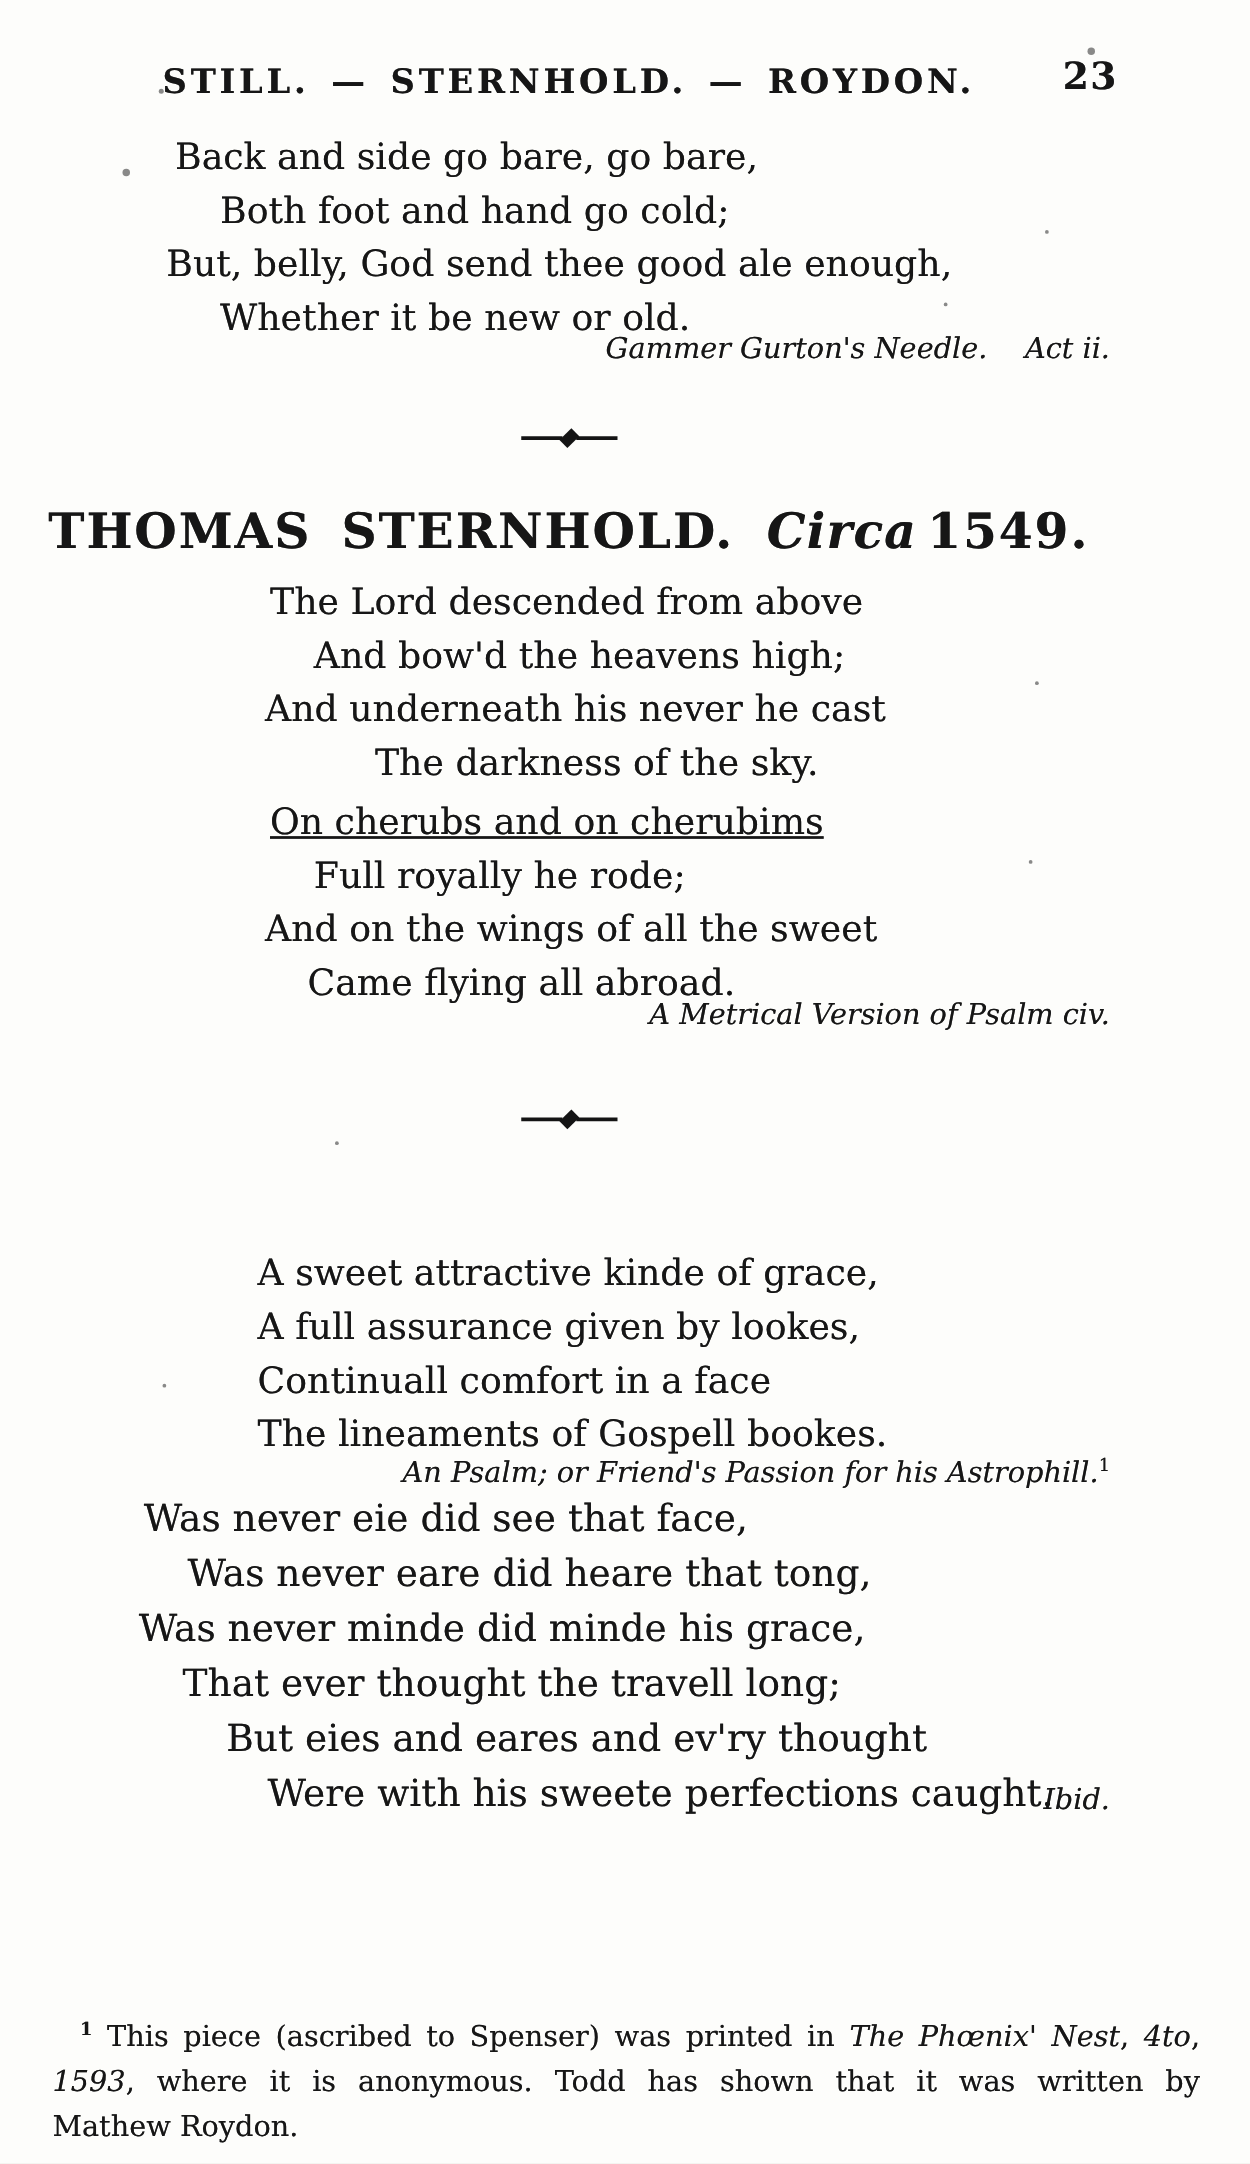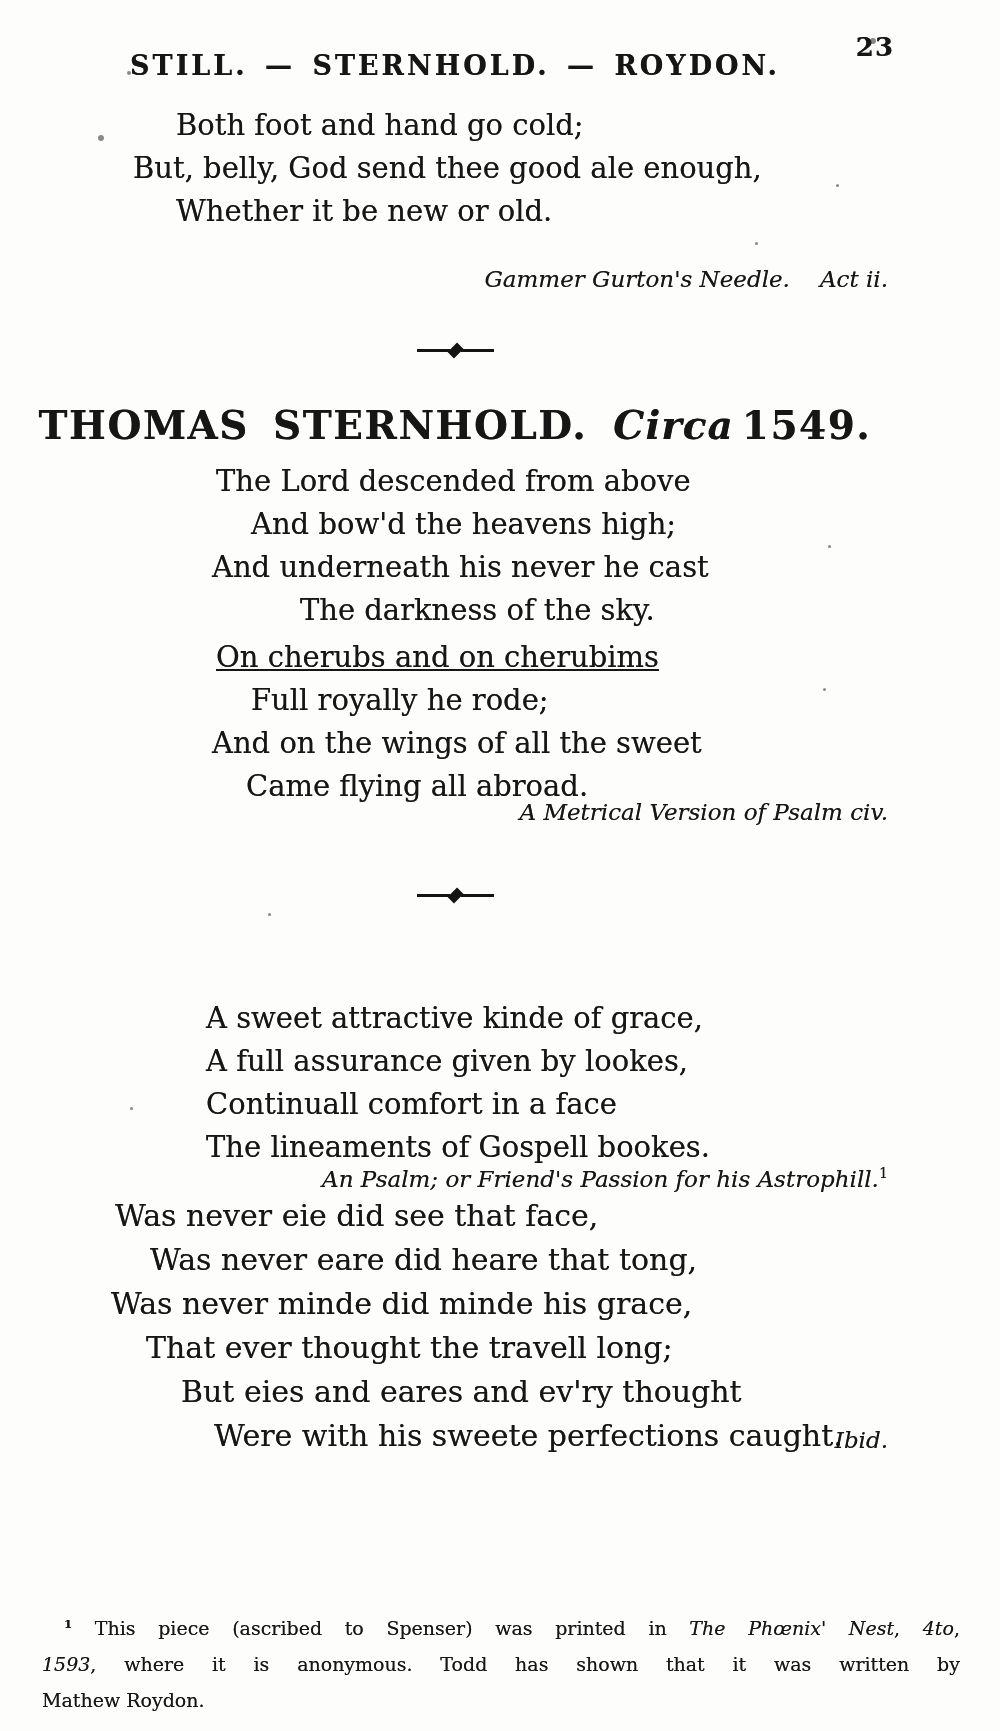--- a/index.html
+++ b/index.html
@@ -20,8 +20,8 @@
     letter-spacing:3px;word-spacing:5px;
   }
   .folio{
-    position:absolute;top:32px;right:106px;
-    font-size:26px;font-weight:bold;letter-spacing:1px;
+    position:absolute;top:44px;right:106px;
+    font-size:30px;font-weight:bold;letter-spacing:1px;
   }
   
   .stanza{position:absolute;font-size:29px;line-height:43px;white-space:nowrap;}

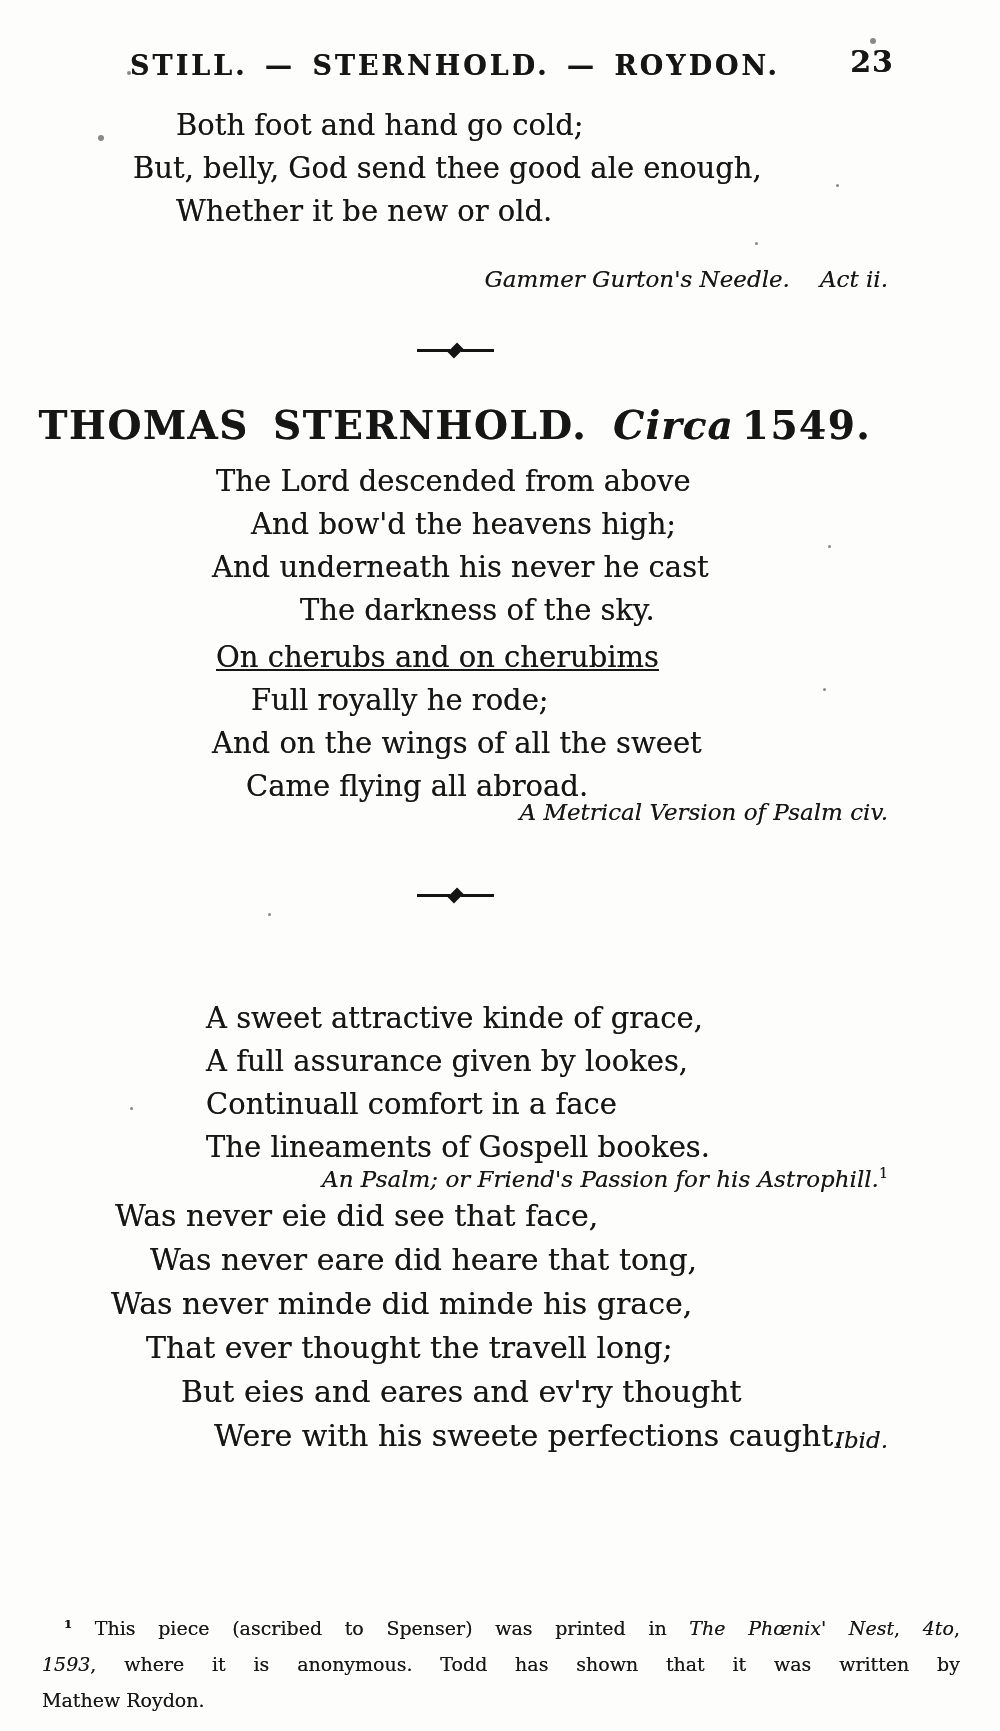--- a/index.html
+++ b/index.html
@@ -79,6 +79,7 @@
   <div class="folio">23</div>
 
   <div class="stanza" style="top:104px;left:133px;">
+    <span class="line" style="margin-left:7px;">Back and side go bare, go bare,</span>
     <span class="line" style="margin-left:43px;">Both foot and hand go cold;</span>
     <span class="line" style="margin-left:0;">But, belly, God send thee good ale enough,</span>
     <span class="line" style="margin-left:43px;">Whether it be new or old.</span>

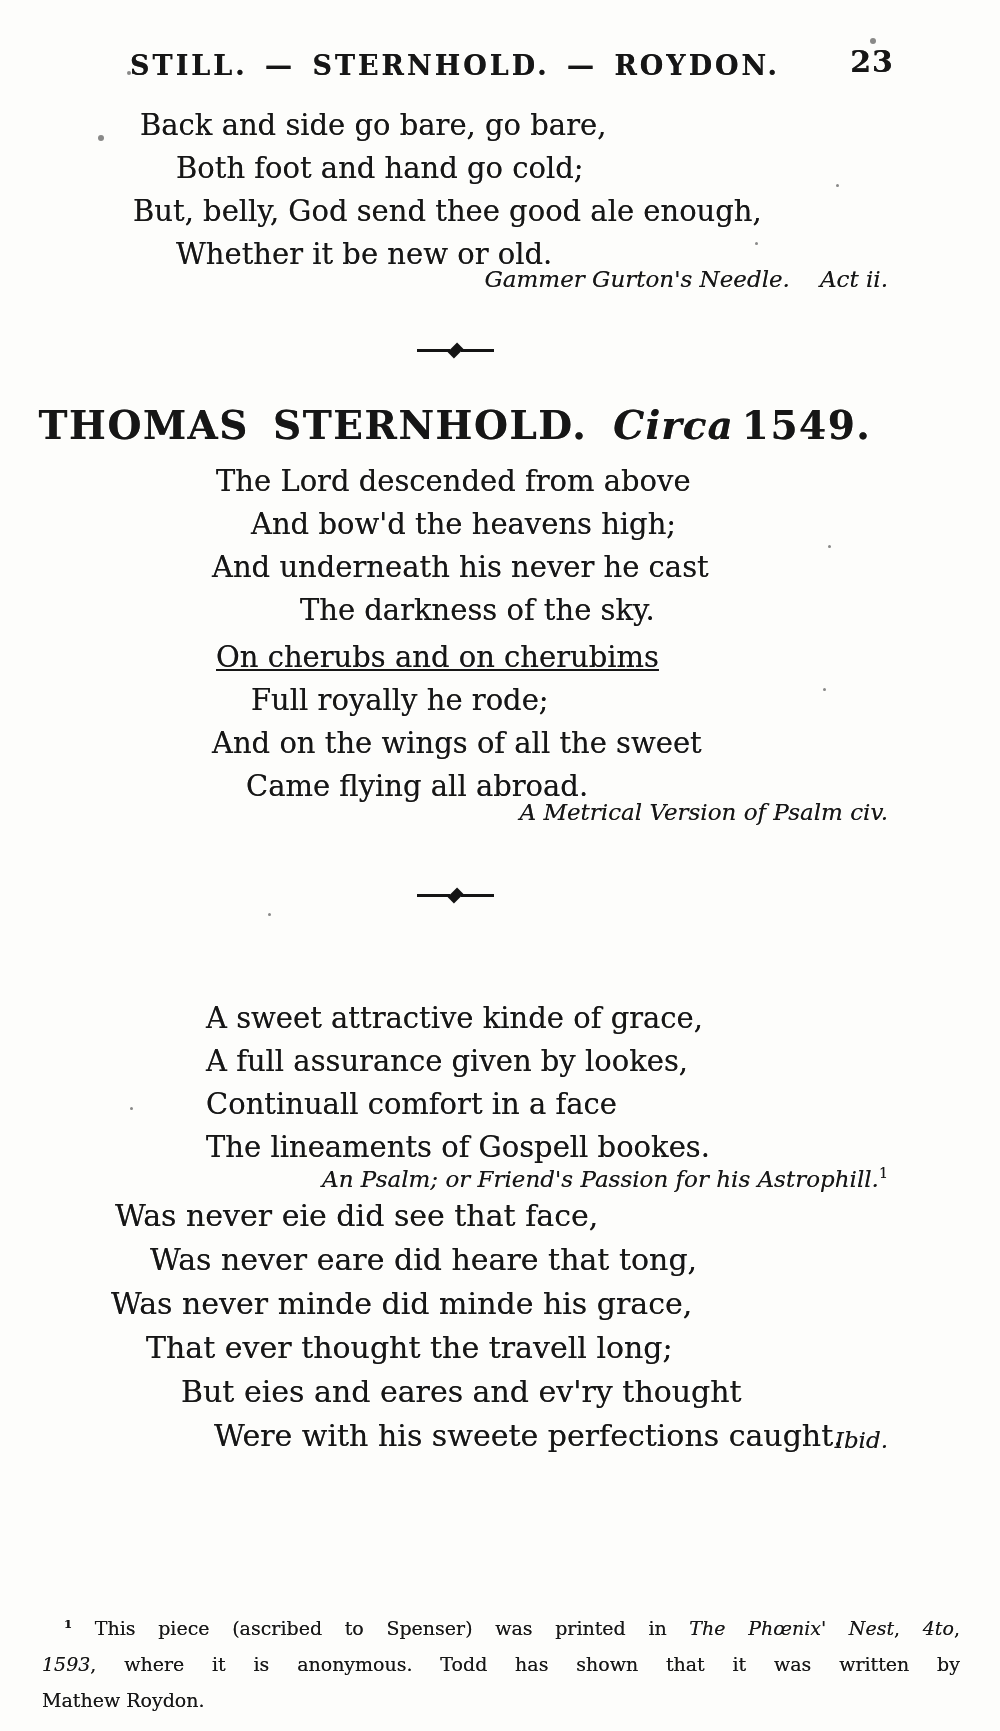--- a/index.html
+++ b/index.html
@@ -56,7 +56,7 @@
   
   .footnote{
     position:absolute;left:42px;width:918px;top:1606px;
-    font-size:19px;line-height:36px;
+    font-size:23px;line-height:36px;
   }
   .fn-line{text-align:justify;text-align-last:justify;white-space:normal;}
   .fn-line.fn-first{text-indent:22px;}

